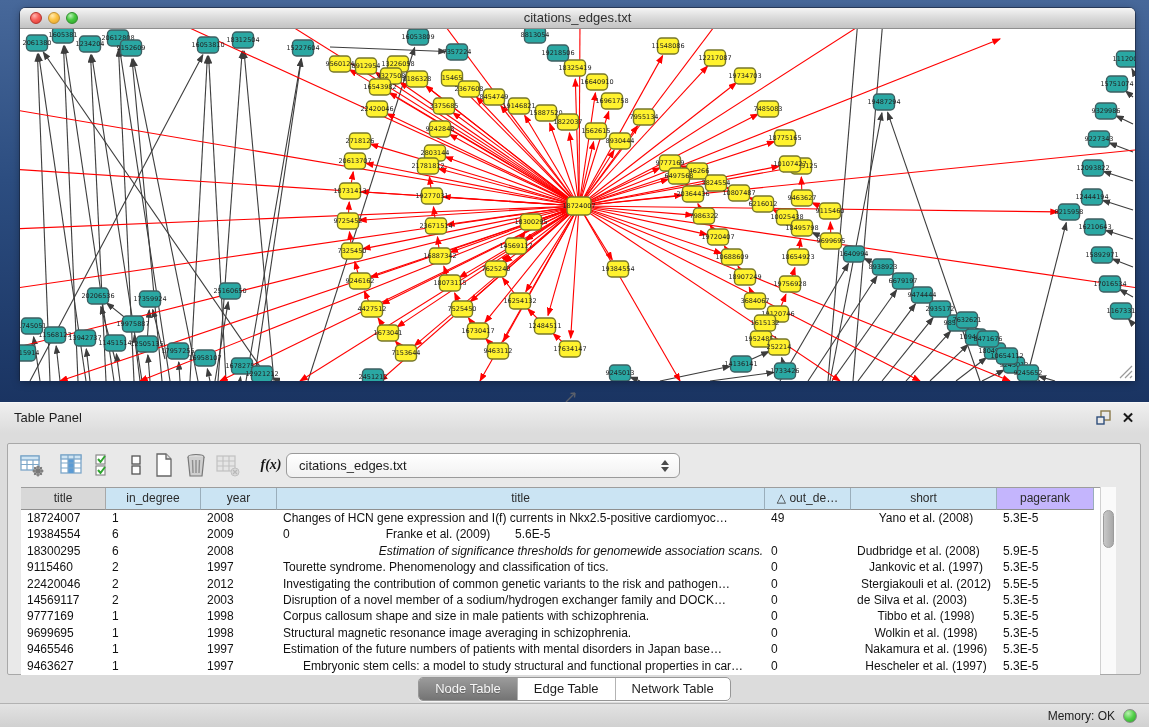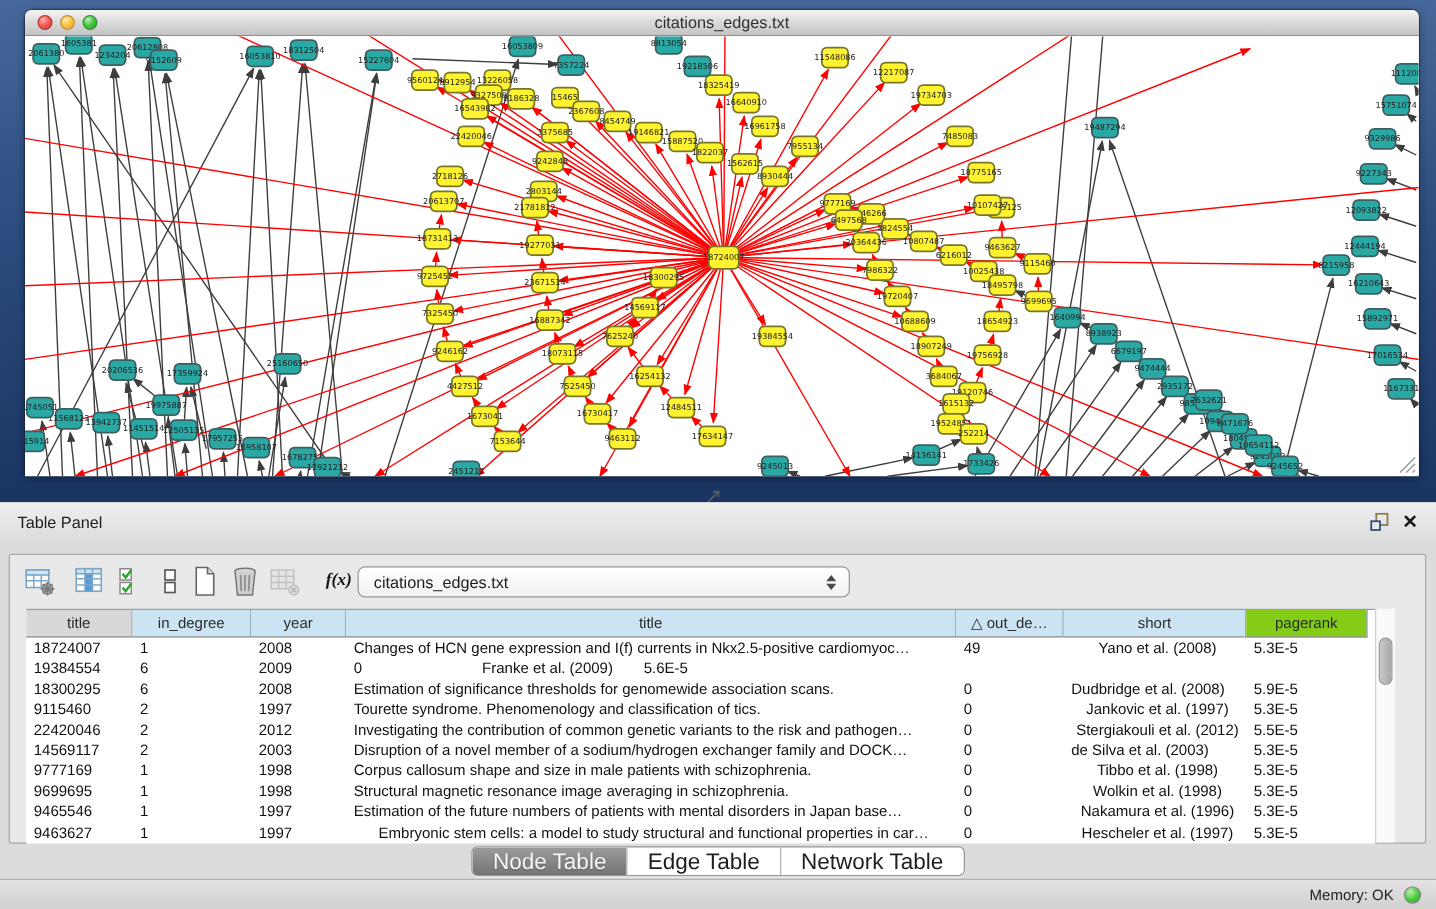--- a/index.html
+++ b/index.html
@@ -958,7 +958,7 @@
           <div class="th" style="width: 488px; background: rgb(203, 228, 243); border-right-color: rgb(154, 174, 187);">title</div>
           <div class="th" style="width: 86px; background: rgb(203, 228, 243); border-right-color: rgb(154, 174, 187);">△ out_de…</div>
           <div class="th" style="width: 146px; background: rgb(203, 228, 243); border-right-color: rgb(154, 174, 187);">short</div>
-          <div class="th" style="width: 97px; background: #84cc16; border-right-color: rgb(154, 174, 187);">pagerank</div>
+          <div class="th" style="width: 97px; background: #c4b5fd; border-right-color: rgb(154, 174, 187);">pagerank</div>
         </div>
       <div class="tbody" id="tbody">
           <div class="tr">

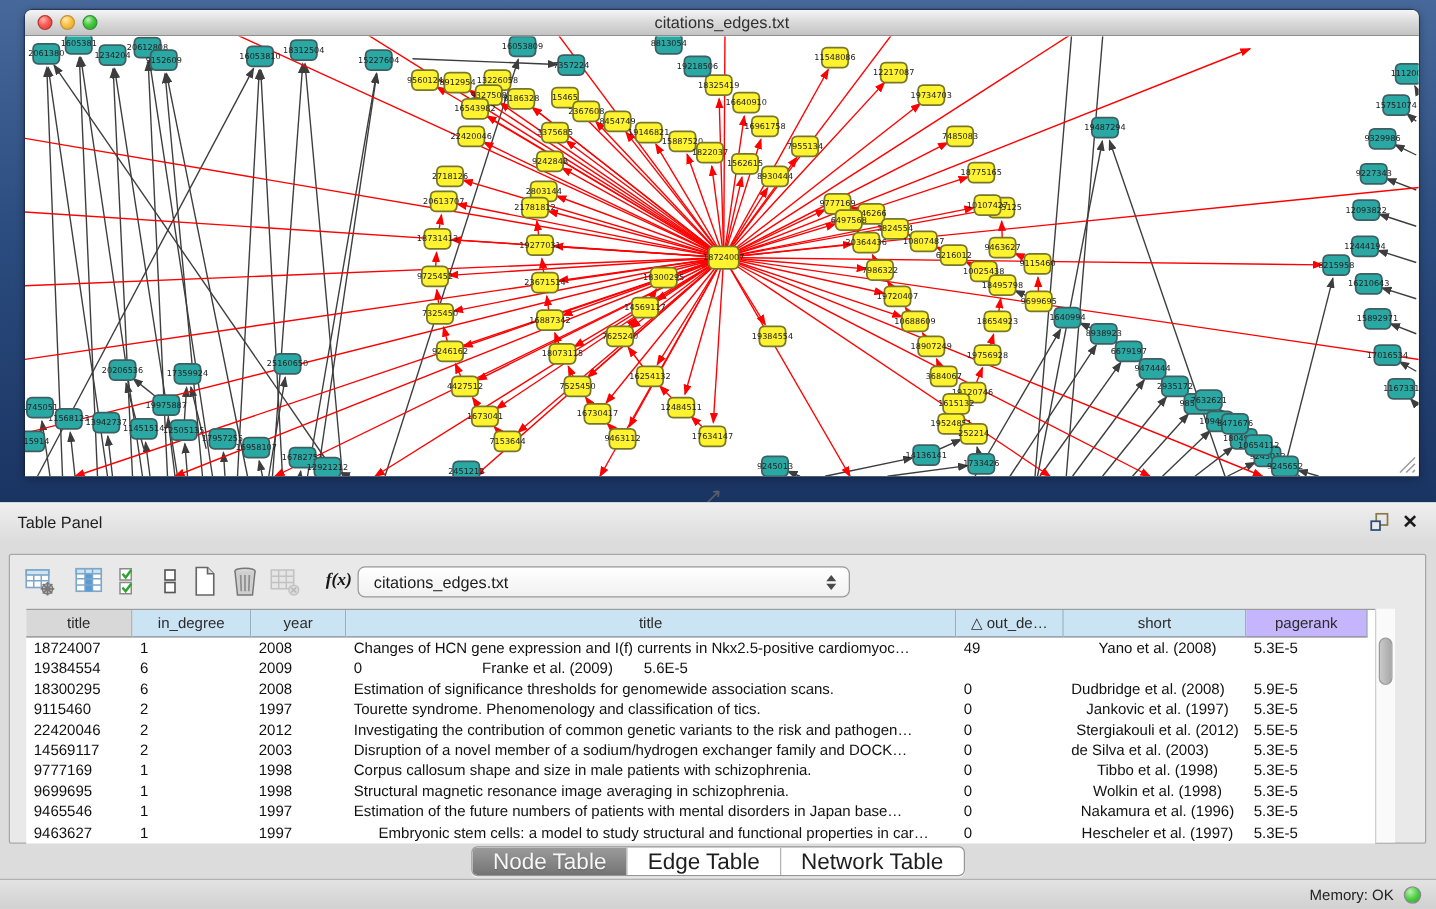--- a/index.html
+++ b/index.html
@@ -982,7 +982,7 @@
             <div class="td" style="width: 85px; text-align: left;">18300295</div>
             <div class="td" style="width: 95px; text-align: left;">6</div>
             <div class="td" style="width: 76px; text-align: left;">2008</div>
-            <div class="td" style="width: 488px; text-align: left;">Estimation of significance thresholds for genomewide association scans.</div>
+            <div class="td" style="width: 488px; text-align: right; font-style: italic;">Estimation of significance thresholds for genomewide association scans.</div>
             <div class="td" style="width: 86px; text-align: left;">0</div>
             <div class="td" style="width: 146px; ">Dudbridge et al. (2008)</div>
             <div class="td" style="width: 97px; text-align: left;">5.9E-5</div>

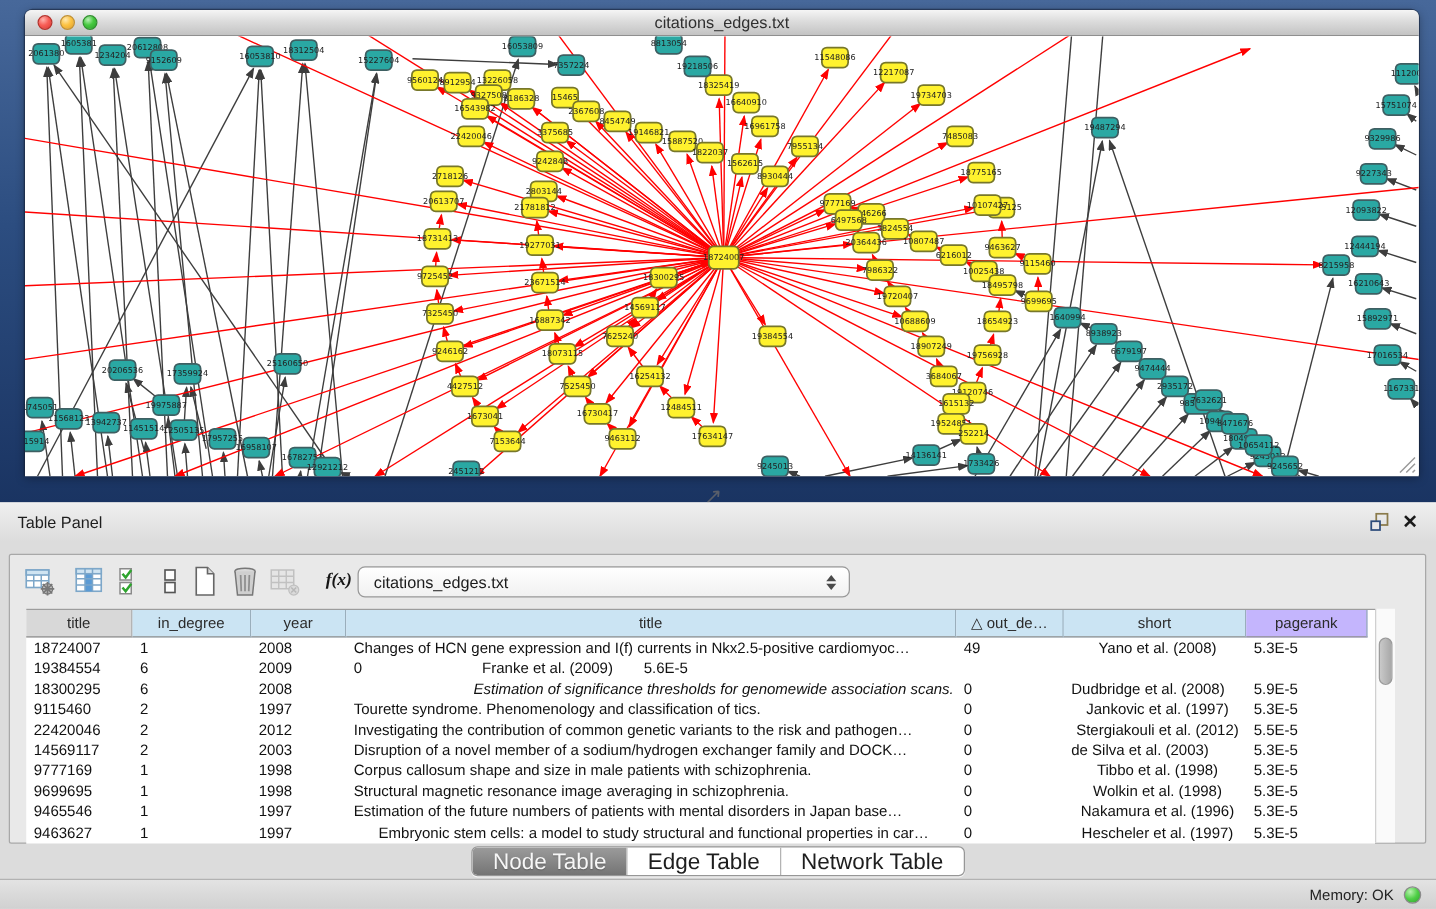--- a/index.html
+++ b/index.html
@@ -103,7 +103,7 @@
     overflow:hidden;background:#fff;box-shadow:0 1px 0 rgba(255,255,255,.7);
   }
   .seg .tab{
-    font-size:18px;line-height:22px;padding:0 16px;color:#1e1e1e;border-right:1px solid #b3b3b3;cursor:default;
+    font-size:13px;line-height:22px;padding:0 16px;color:#1e1e1e;border-right:1px solid #b3b3b3;cursor:default;
   }
   .seg .tab:last-child{border-right:none;}
   .seg .tab.active{

